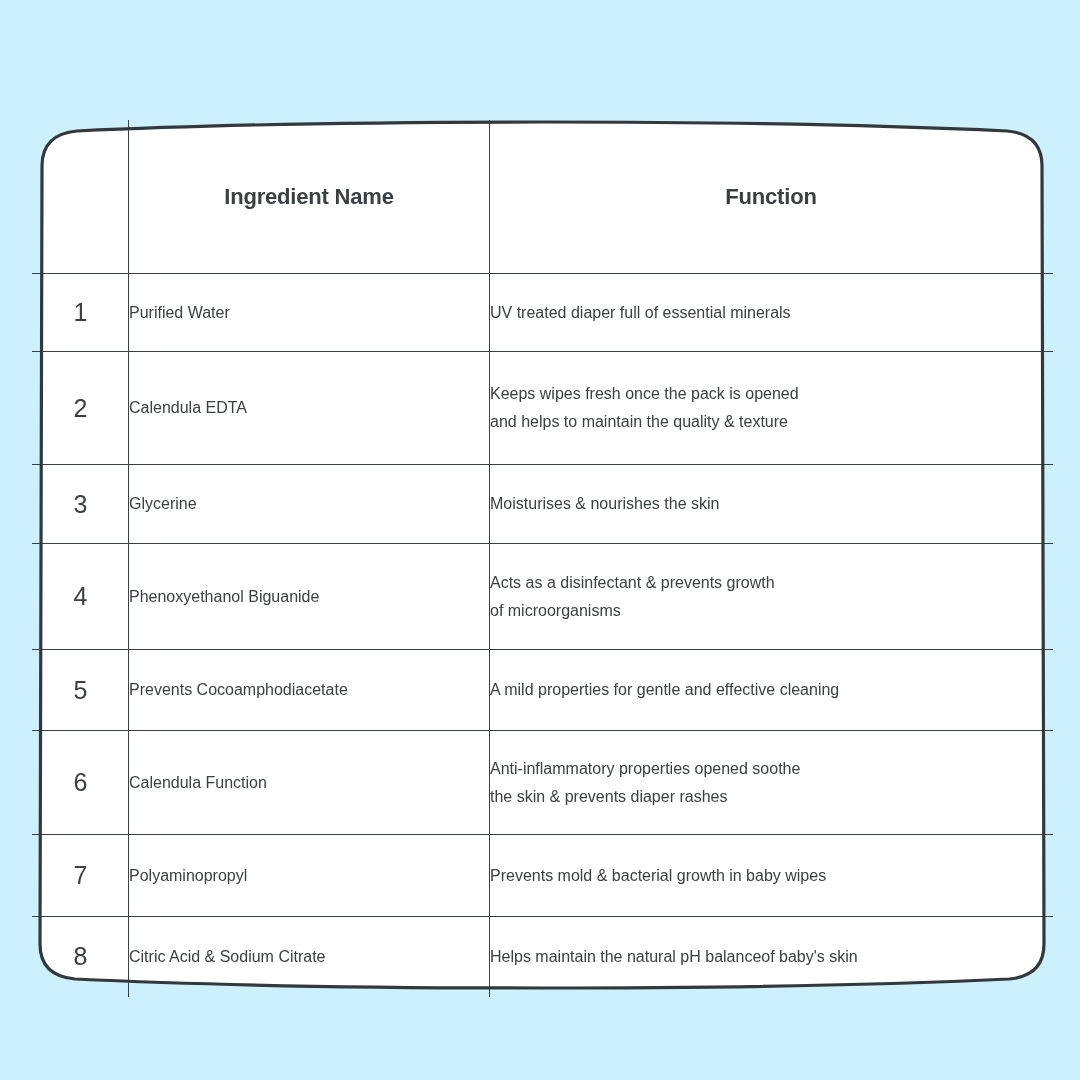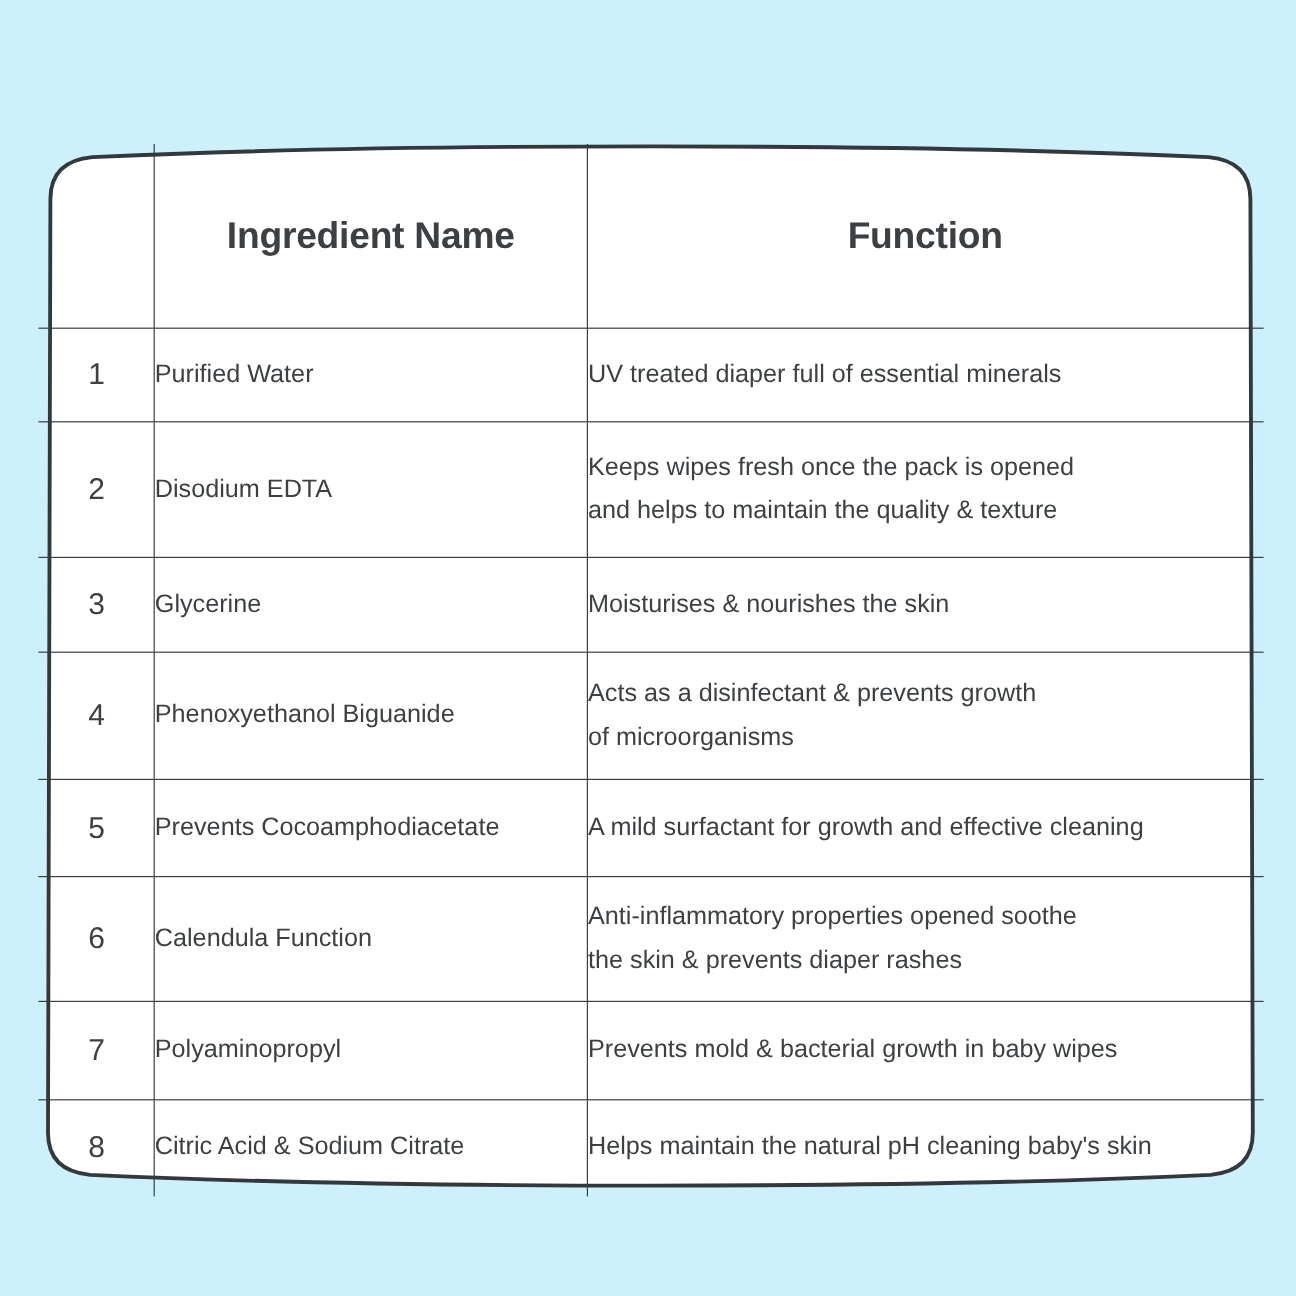--- a/index.html
+++ b/index.html
@@ -83,7 +83,7 @@
     vertical-align: middle;
   }
   th.col-head {
-    font-size: 31px;
+    font-size: 22px;
     font-weight: bold;
     letter-spacing: -0.2px;
     color: #34383c;

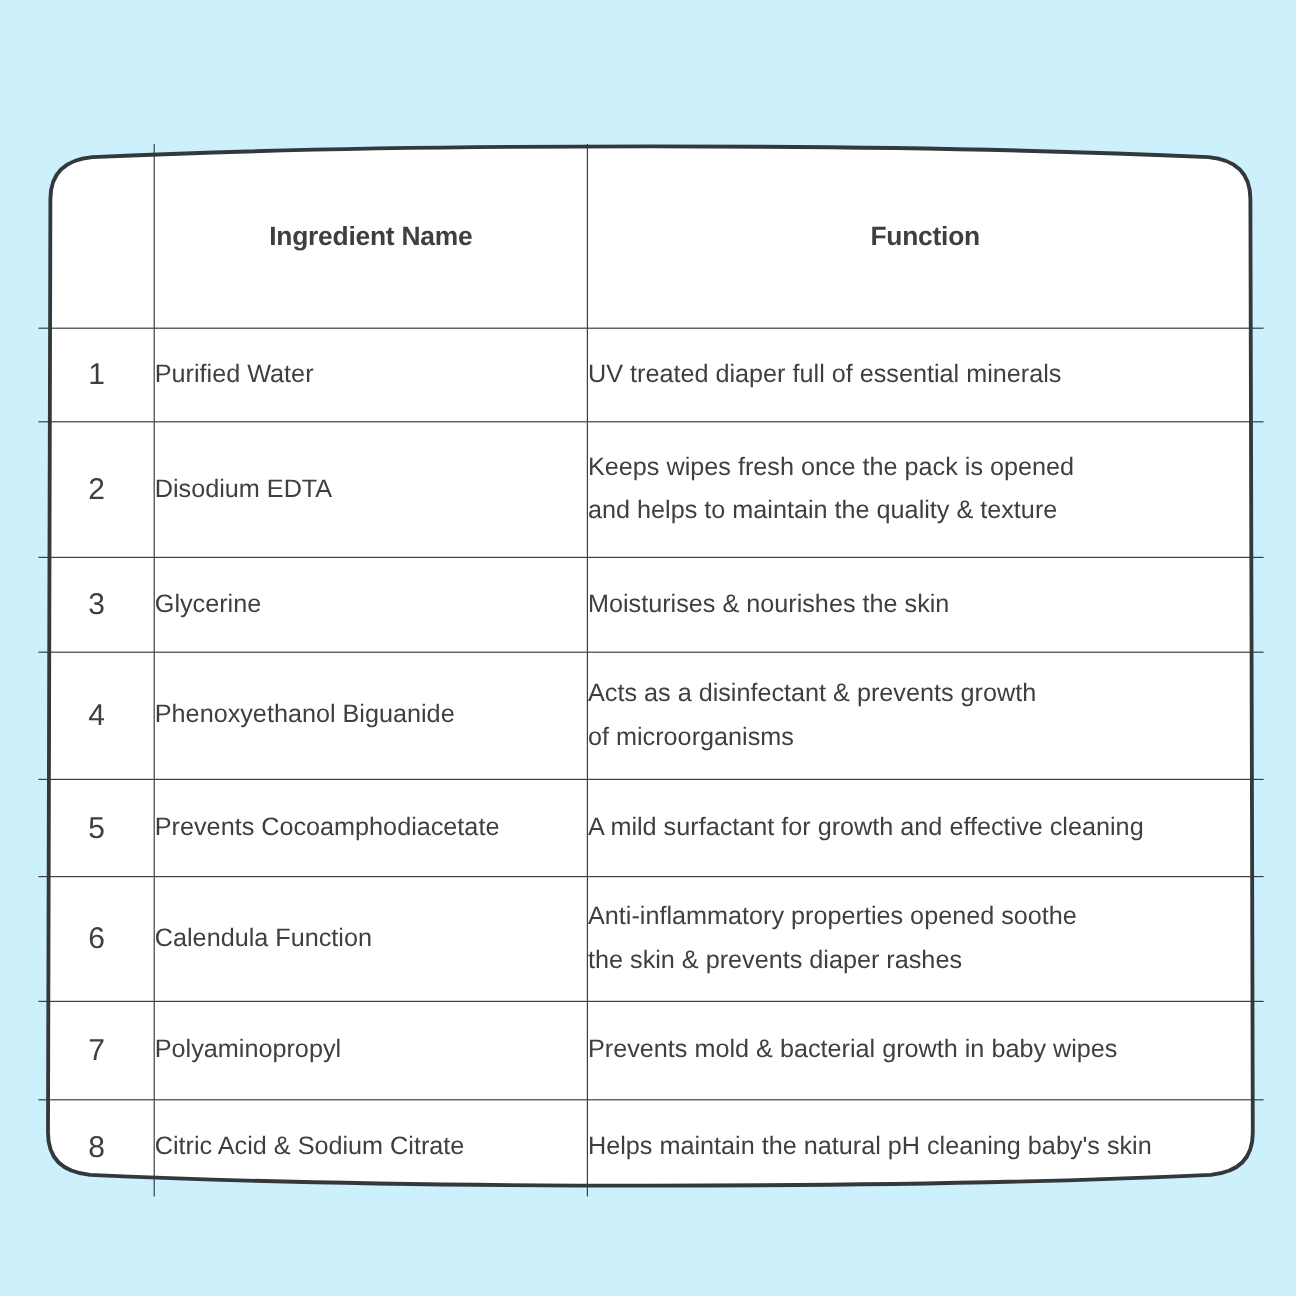--- a/index.html
+++ b/index.html
@@ -102,7 +102,7 @@
   td.name,
   td.func {
     vertical-align: middle;
-    font-size: 21px;
+    font-size: 16px;
     line-height: 1.72;
     color: #3c4043;
   }

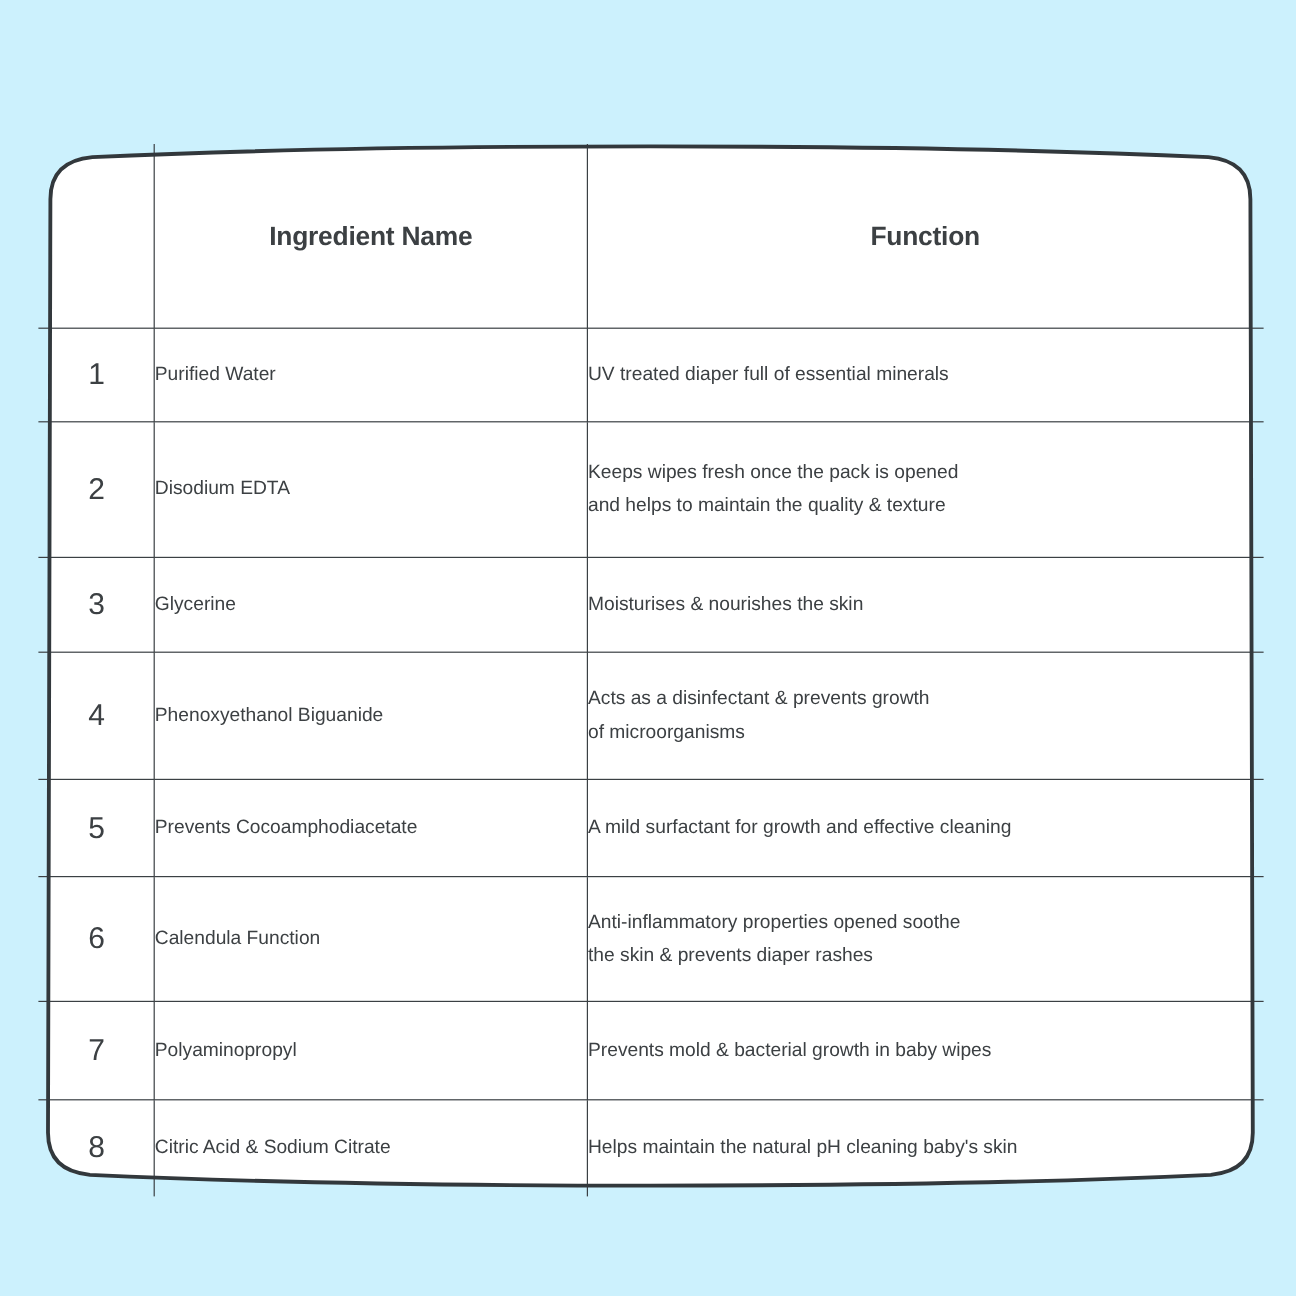--- a/index.html
+++ b/index.html
@@ -184,7 +184,7 @@
 
       <tr class="r2">
         <td class="idx">2</td>
-        <td class="name">Disodium EDTA</td>
+        <td class="name">Calendula EDTA</td>
         <td class="func">
           <span class="line">Keeps wipes fresh once the pack is opened</span>
           <span class="line">and helps to maintain the quality &amp; texture</span>

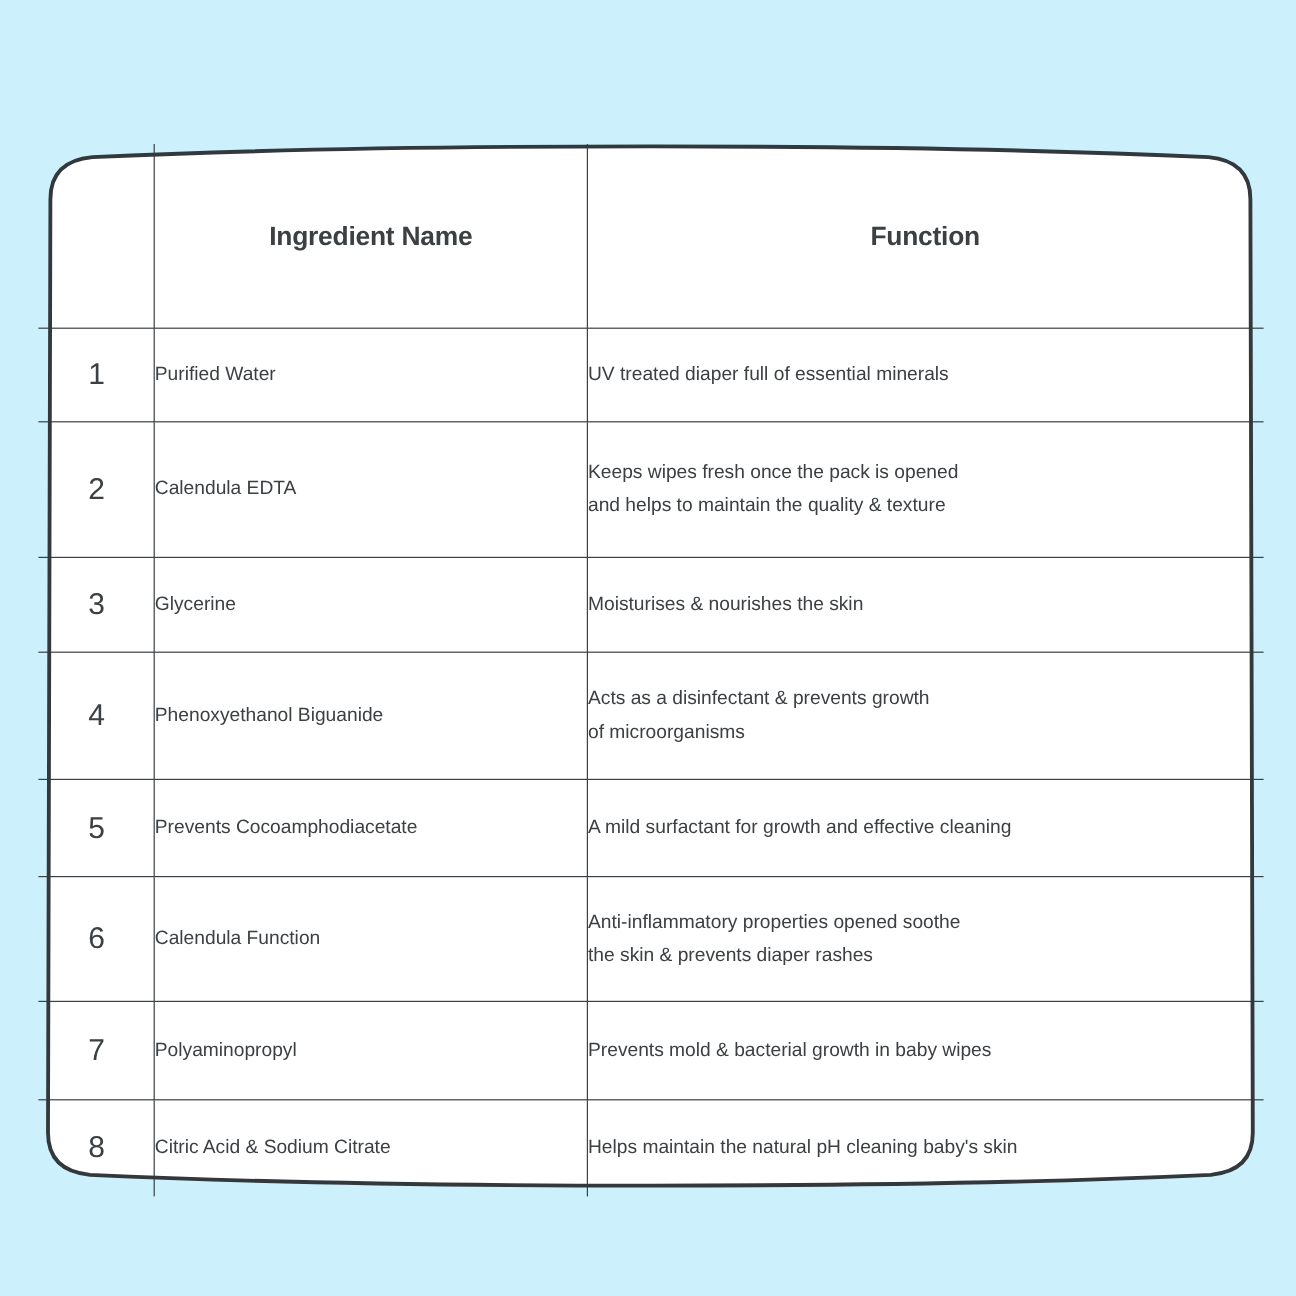--- a/index.html
+++ b/index.html
@@ -212,7 +212,7 @@
         <td class="idx">5</td>
         <td class="name">Prevents Cocoamphodiacetate</td>
         <td class="func">
-          <span class="line">A mild surfactant for growth and effective cleaning</span>
+          <span class="line">A mild properties for gentle and effective cleaning</span>
         </td>
       </tr>
 

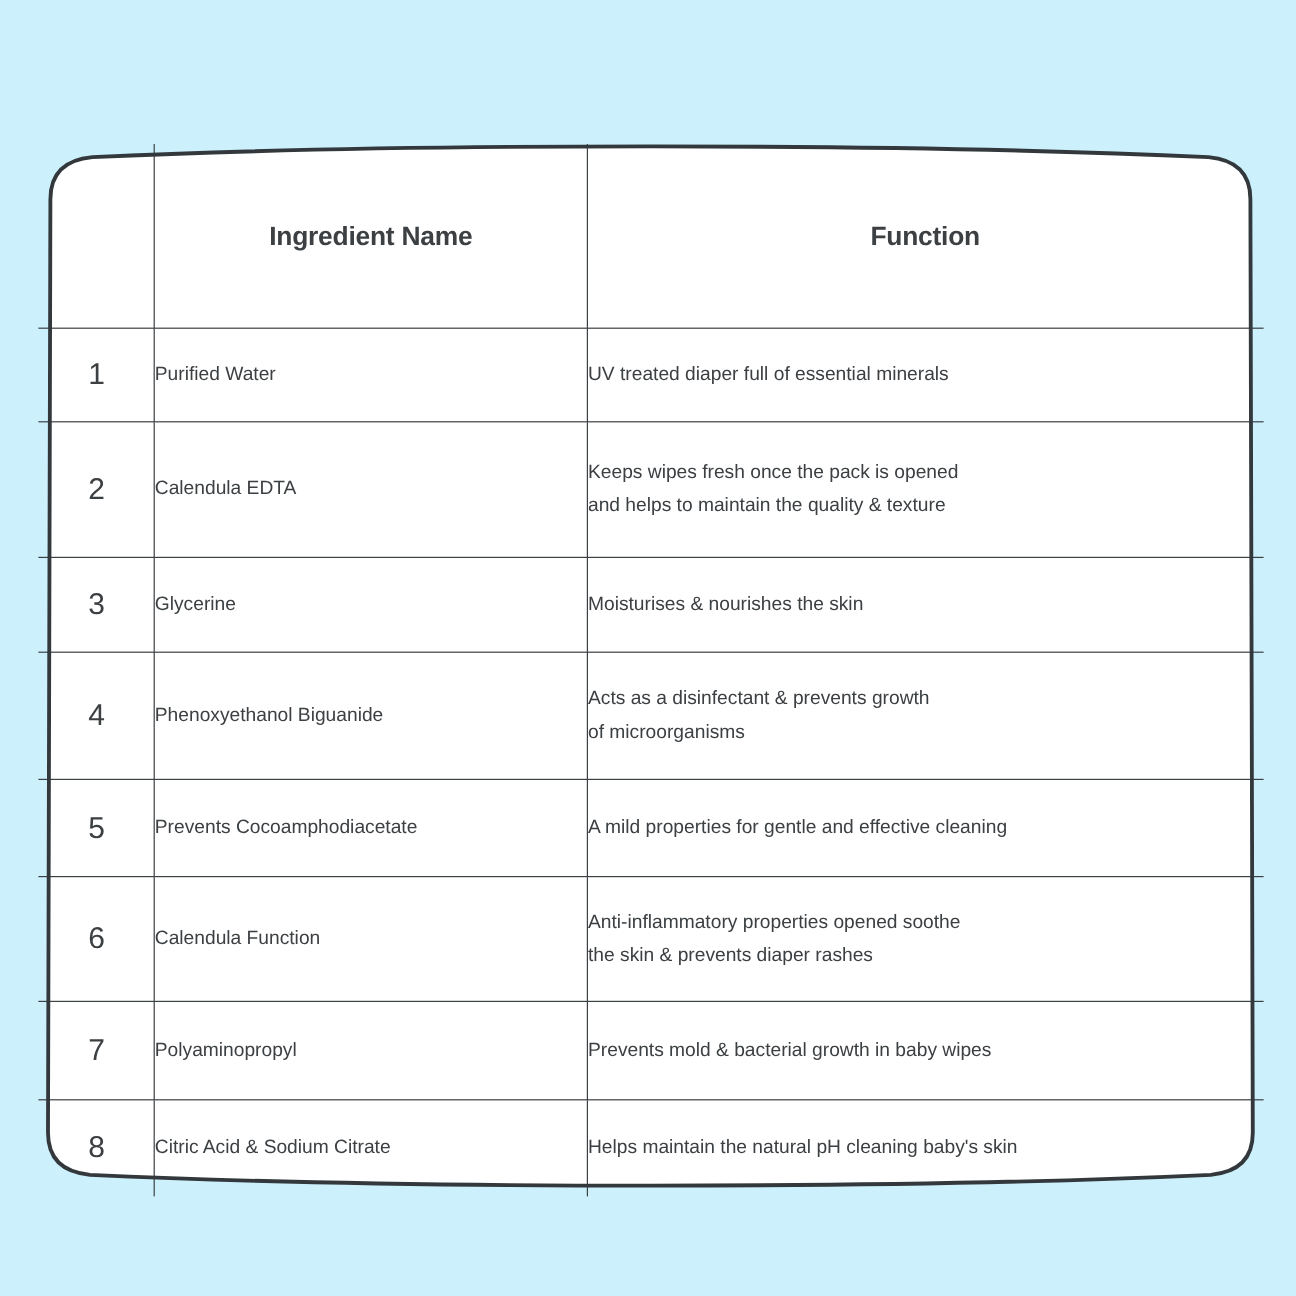--- a/index.html
+++ b/index.html
@@ -237,7 +237,7 @@
         <td class="idx">8</td>
         <td class="name">Citric Acid &amp; Sodium Citrate</td>
         <td class="func">
-          <span class="line">Helps maintain the natural pH cleaning baby's skin</span>
+          <span class="line">Helps maintain the natural pH balanceof baby's skin</span>
         </td>
       </tr>
 

